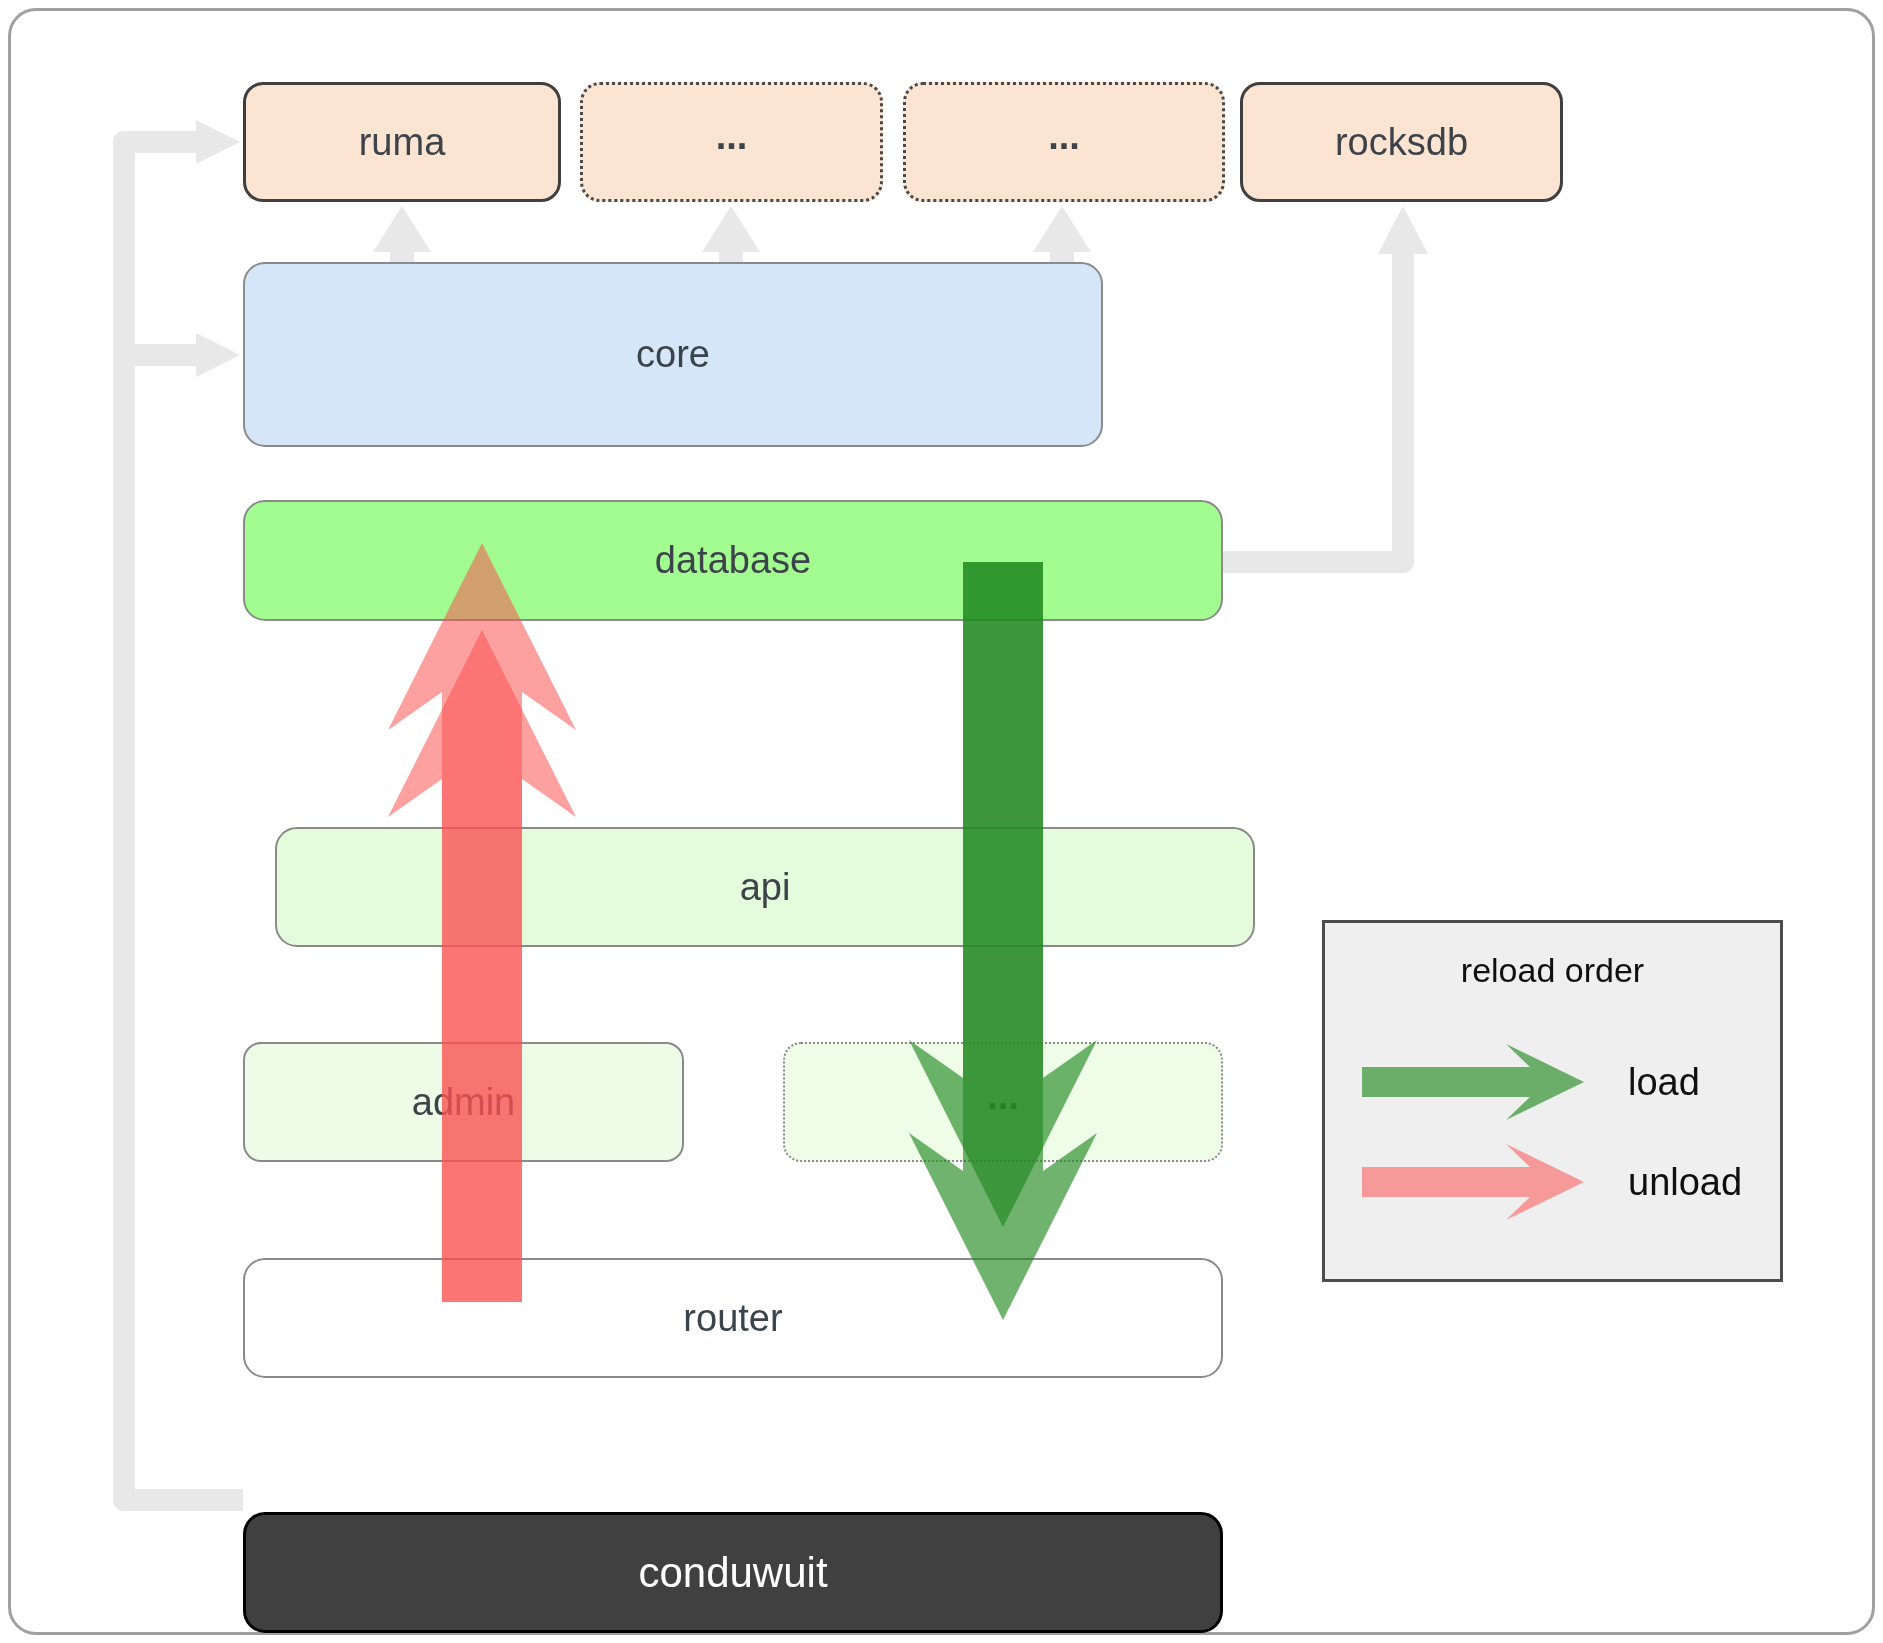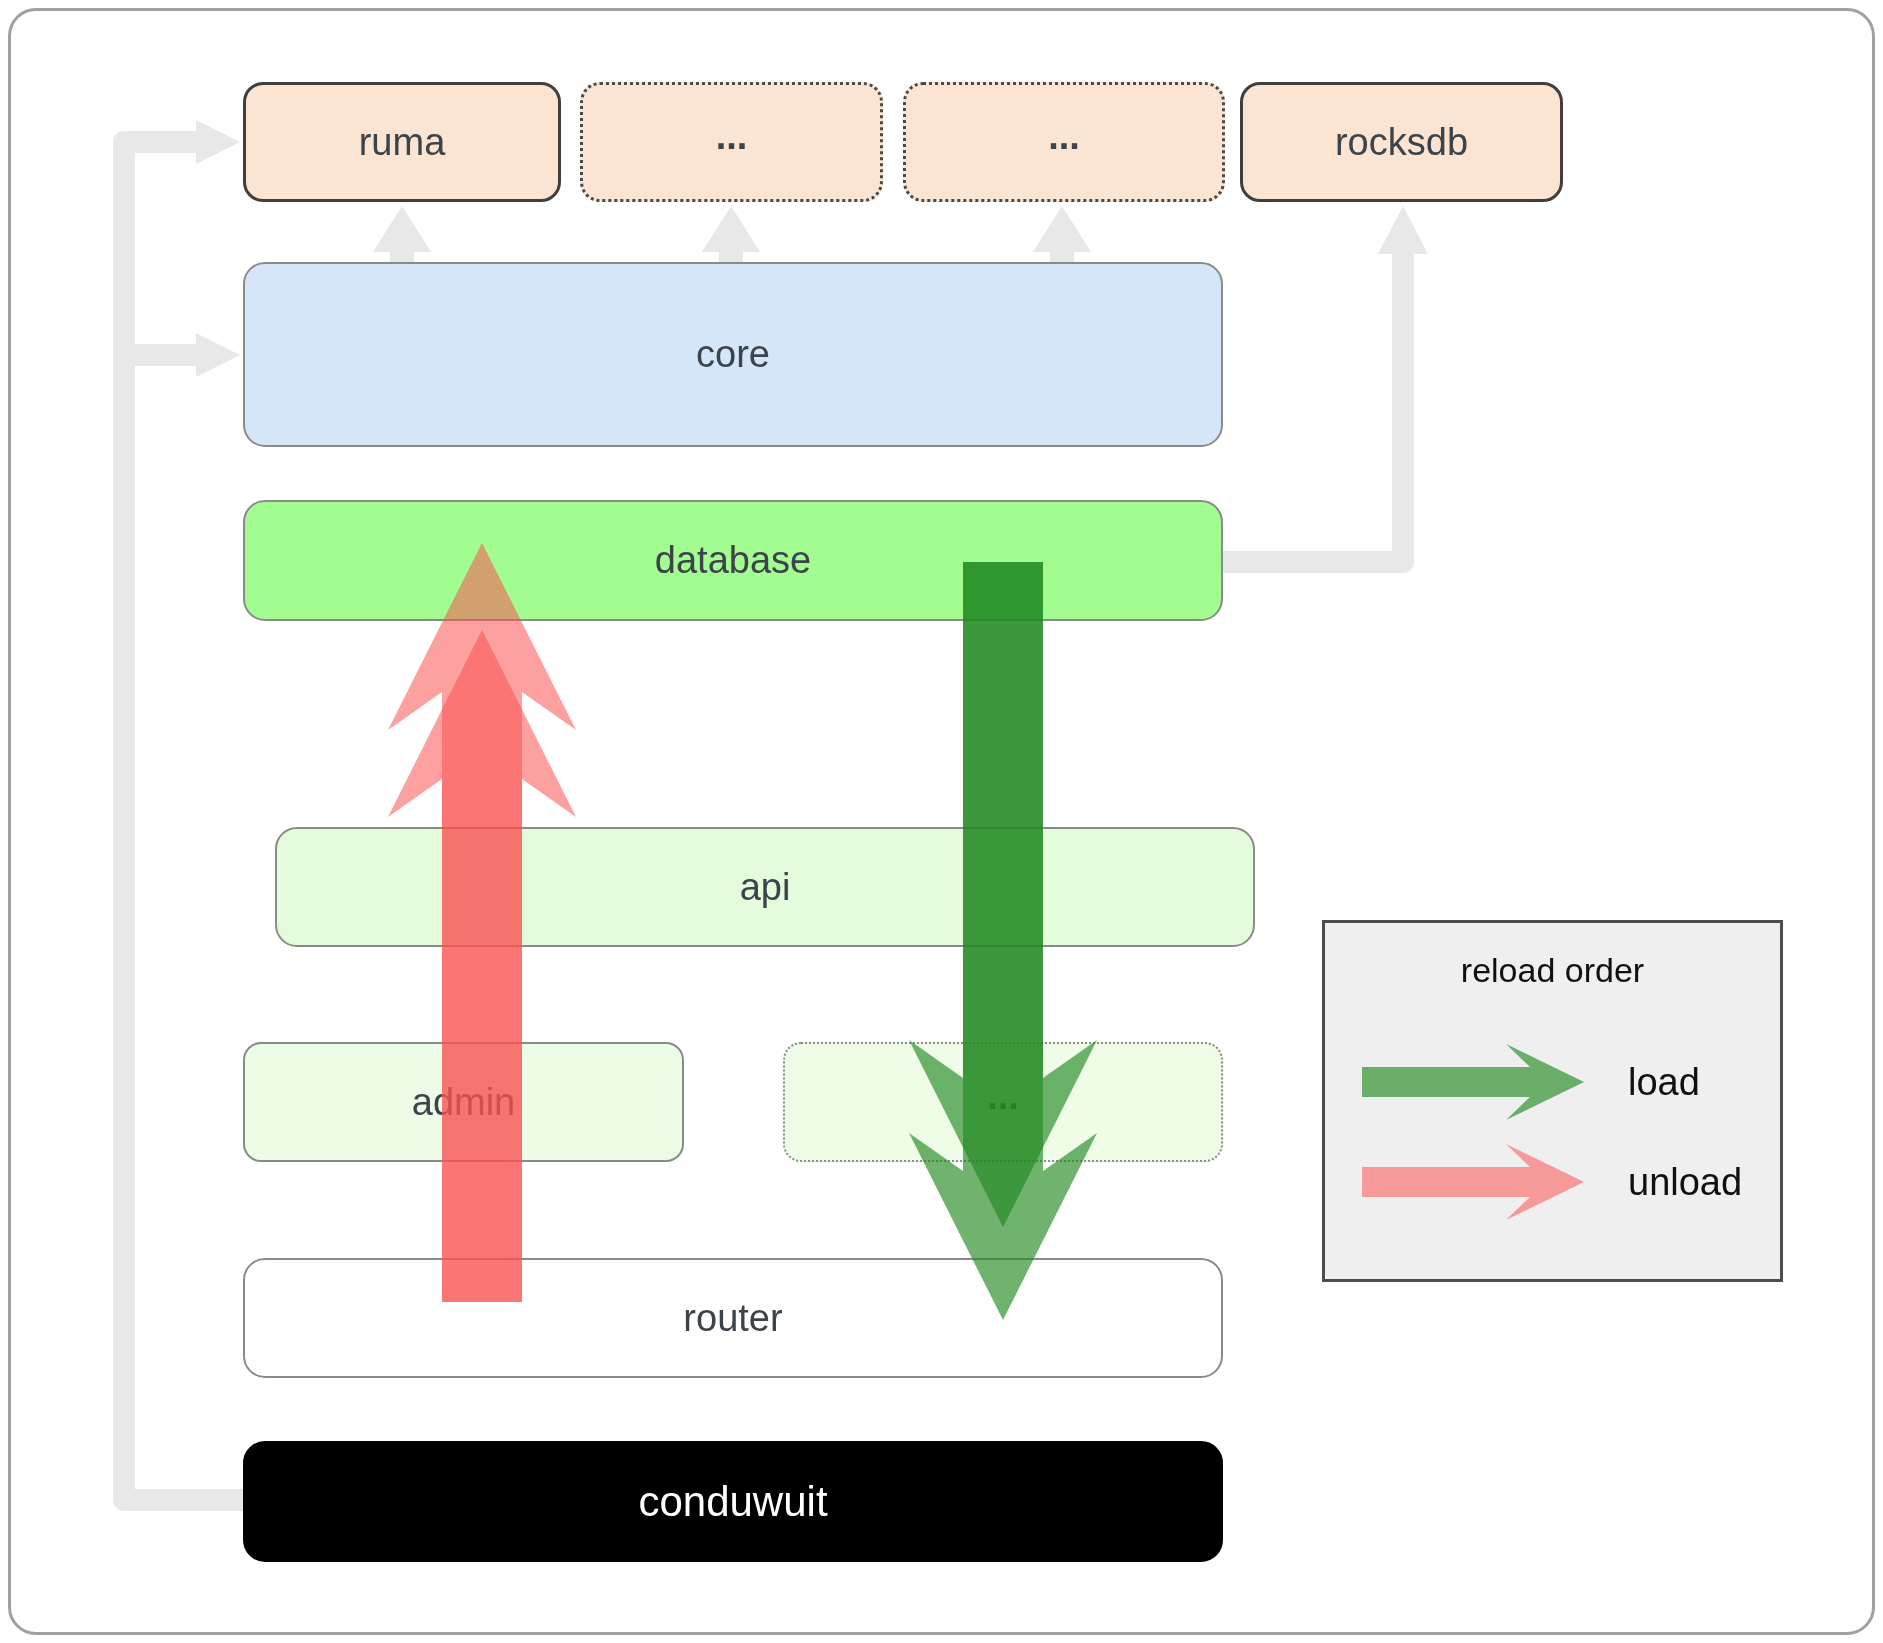--- a/index.html
+++ b/index.html
@@ -25,7 +25,7 @@
   .n-e1{left:580px;top:82px;width:303px;height:120px;}
   .n-e2{left:903px;top:82px;width:322px;height:120px;}
   .n-rocksdb{left:1240px;top:82px;width:323px;height:120px;}
-  .n-core{left:243px;top:262px;width:980px;height:185px;background:#d4e6f8;}
+  .n-core{left:243px;top:262px;width:860px;height:185px;background:#d4e6f8;}
   .n-database{left:243px;top:500px;width:980px;height:121px;background:#a2fc90;justify-content:center;}
   .n-service{left:243px;top:681px;width:980px;height:120px;background:#d2fac5;}
   .n-api{left:243px;top:827px;width:980px;height:120px;background:#e4fcdb;margin-left:32px;}

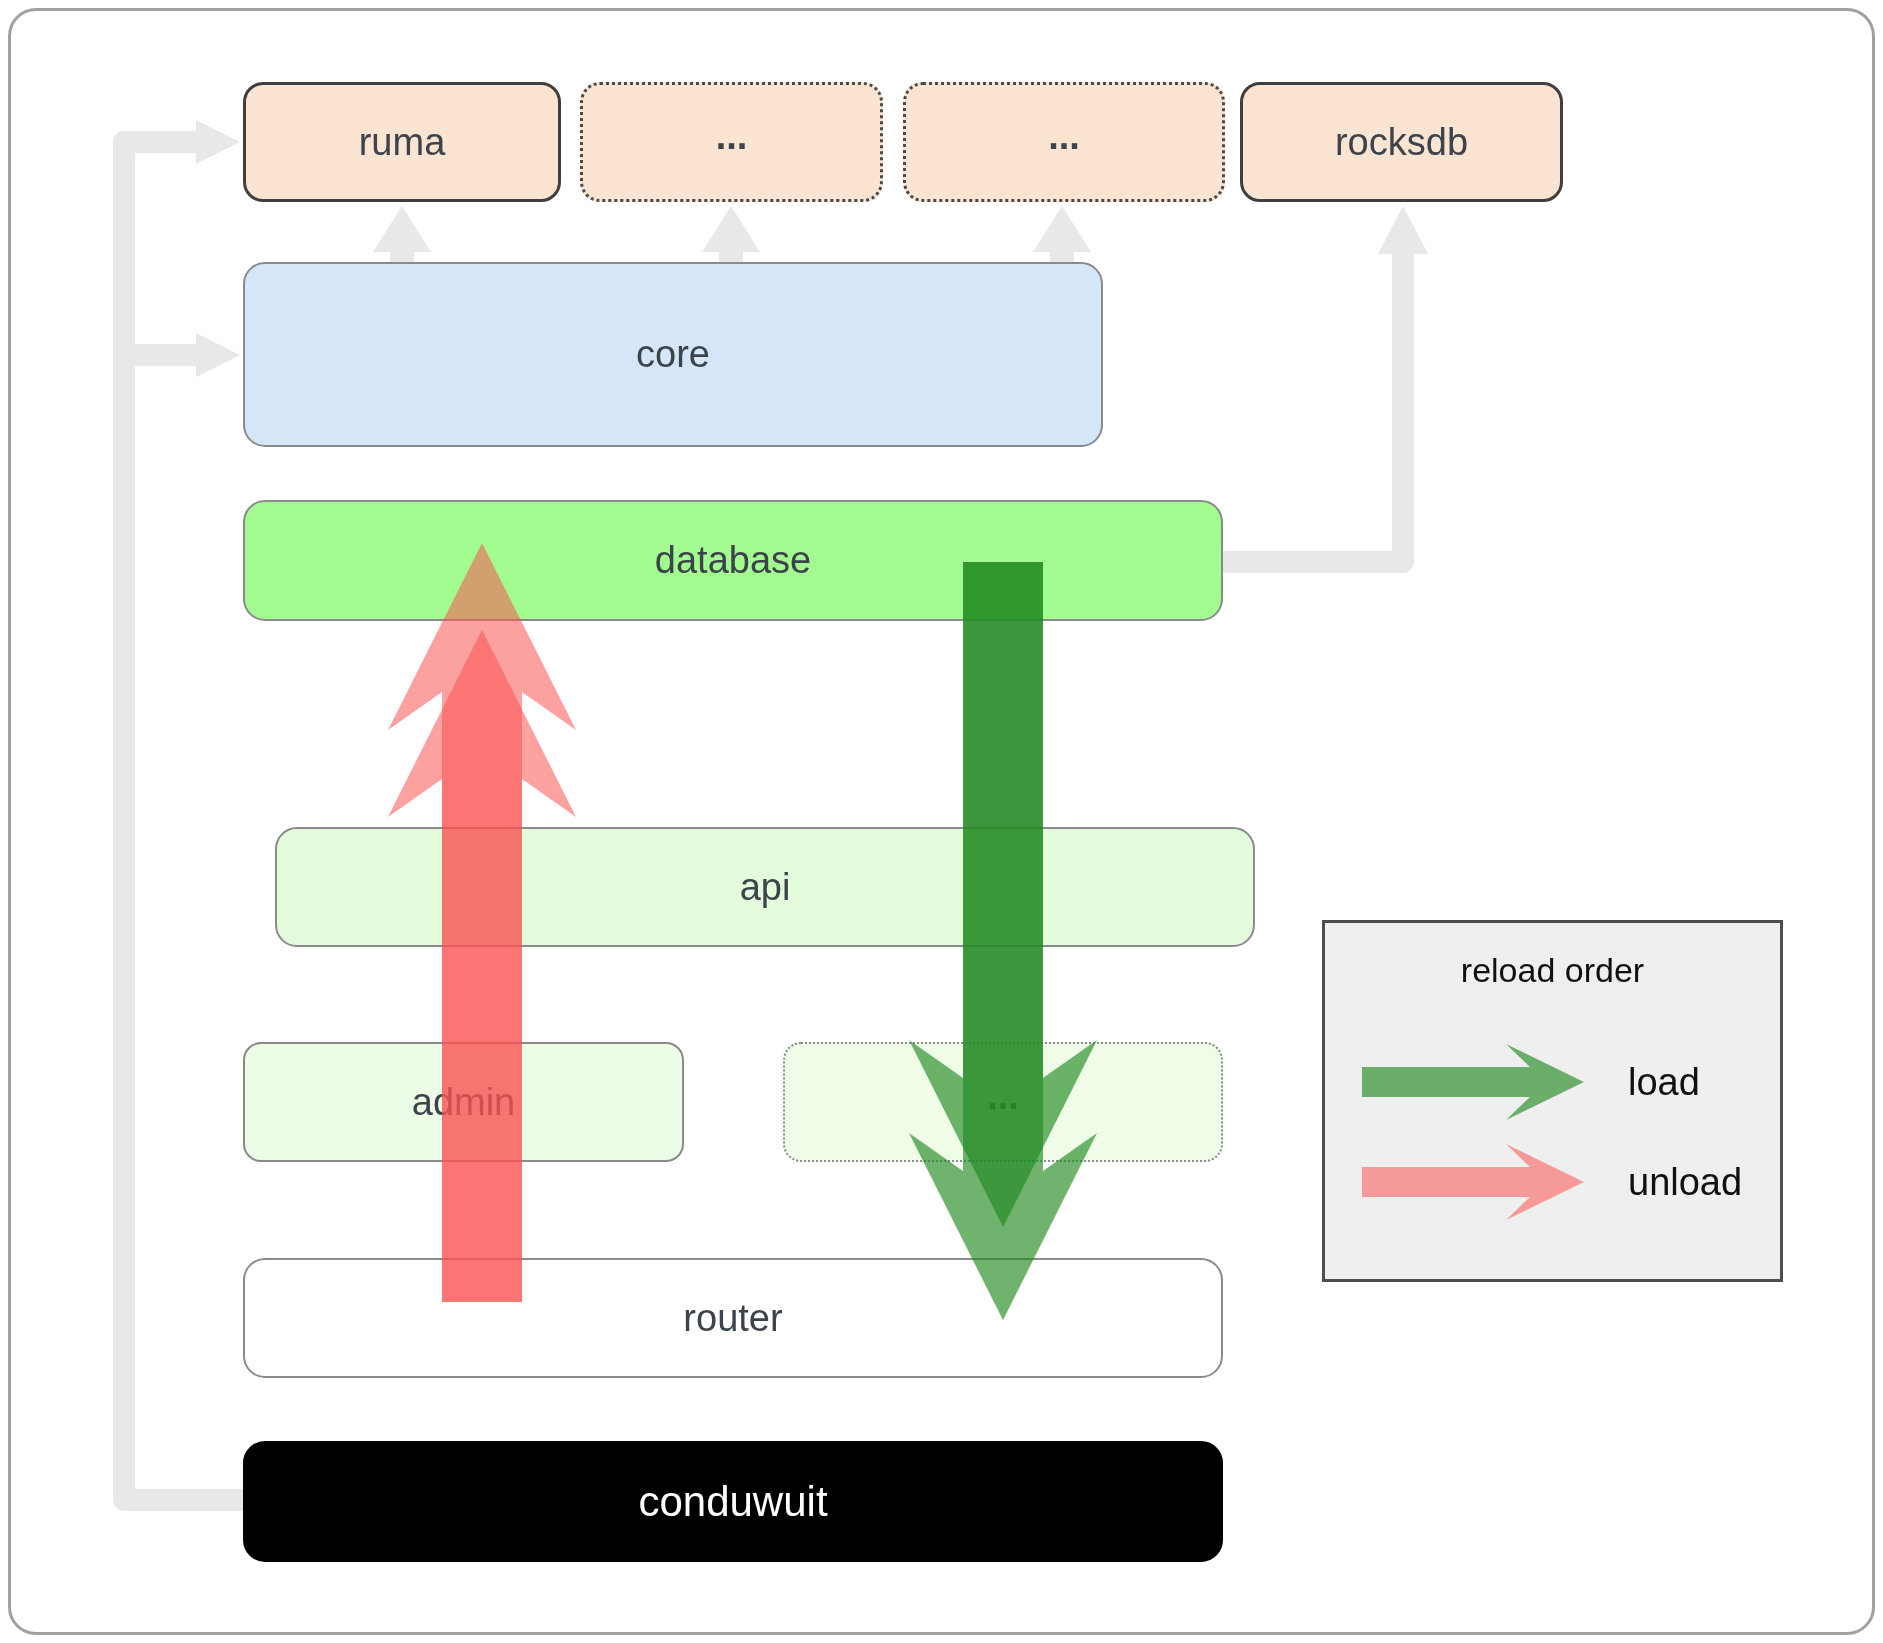--- a/index.html
+++ b/index.html
@@ -33,7 +33,7 @@
   .n-e3{left:783px;top:1042px;width:440px;height:120px;background:#eefce8;
         border:2px dotted #8a8a8a;border-radius:18px;}
   .n-router{left:243px;top:1222px;width:980px;height:120px;background:#ffffff;margin-top:36px;}
-  .n-conduwuit{left:243px;top:1441px;width:980px;height:121px;background:#000000;
+  .n-conduwuit{left:243px;top:1512px;width:980px;height:121px;background:#404040;
         border:3px solid #000000;border-radius:22px;color:#ffffff;font-size:42px;}
   .ellipsis-label{font-weight:bold;transform:translateY(-6px);}
   .legend{

